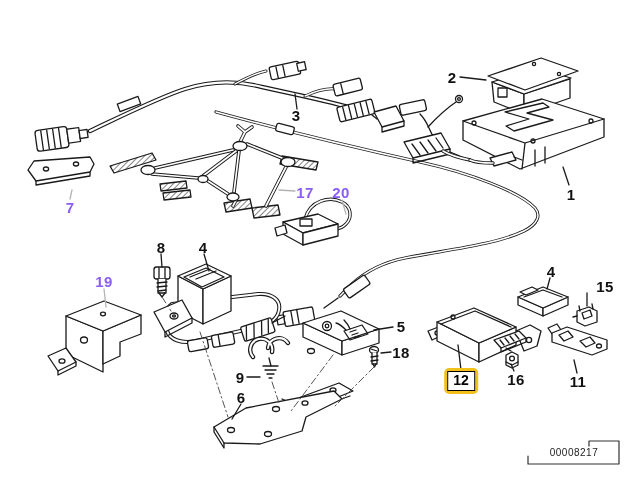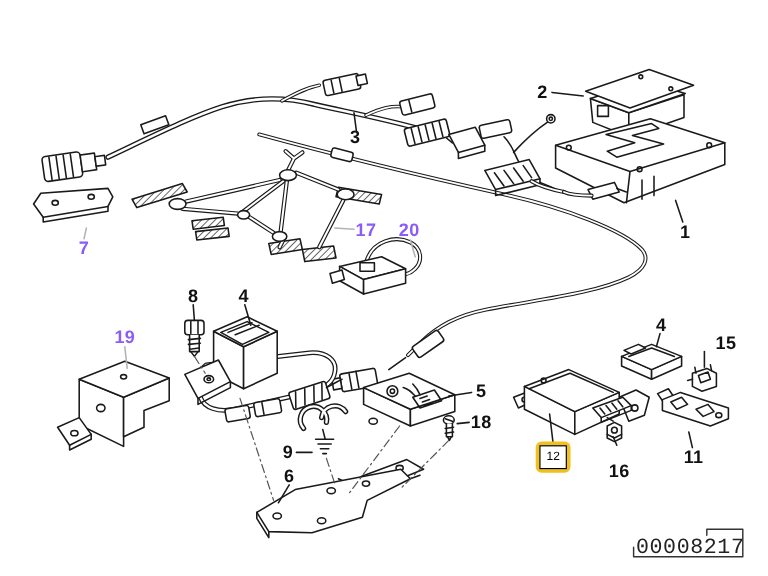--- a/index.html
+++ b/index.html
@@ -20,7 +20,7 @@
   }
   .hl-inner{
     display:block;border:1.3px solid #000;background:#fff;
-    padding:1px 5px 2px 5px;font-weight:normal;font-size:10px;color:#000;
+    padding:1px 5px 2px 5px;font-weight:bold;font-size:14px;color:#000;
     line-height:15px;font-family:"Liberation Sans",sans-serif;
   }
   .diag-num{

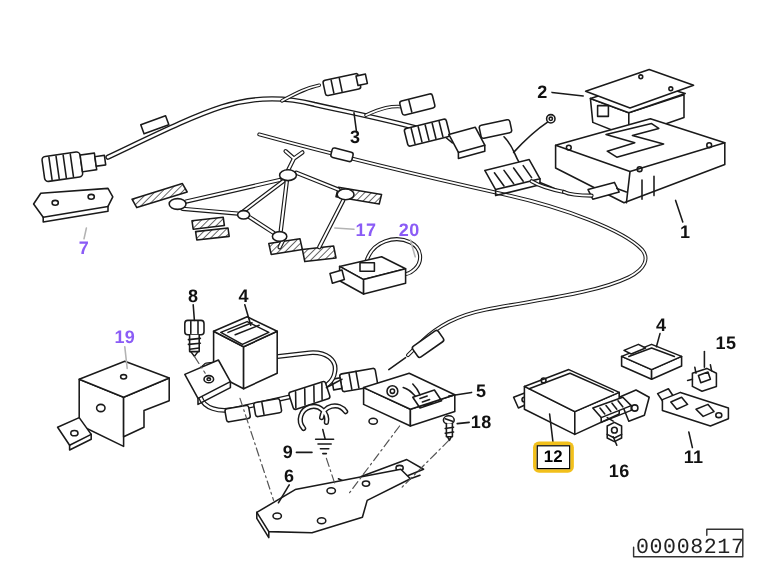--- a/index.html
+++ b/index.html
@@ -405,7 +405,7 @@
 <div class="label" style="left:551px;top:271px">4</div>
 <div class="label" style="left:578px;top:381px">11</div>
 <div class="label" style="left:605px;top:286px">15</div>
-<div class="label" style="left:516px;top:393px">16</div>
+<div class="label" style="left:516px;top:379px">16</div>
 <div class="label muted" style="left:305px;top:192px">17</div>
 <div class="label muted" style="left:341px;top:192px">20</div>
 

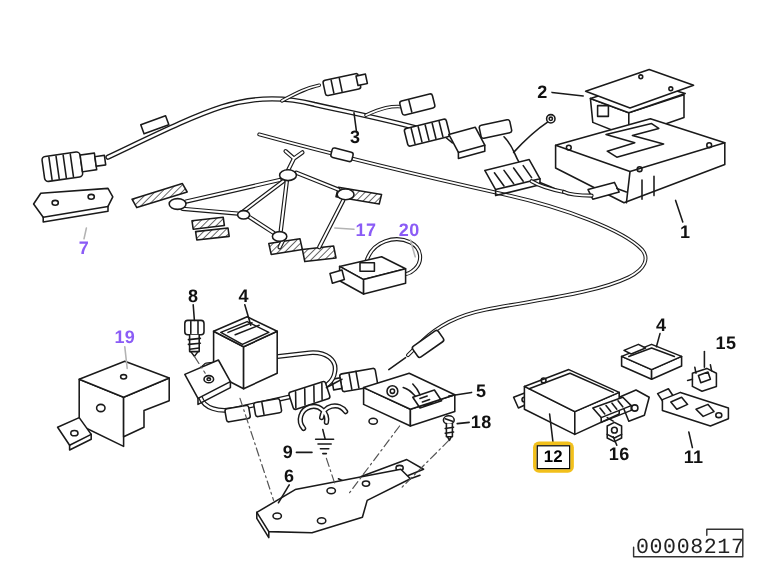--- a/index.html
+++ b/index.html
@@ -25,8 +25,8 @@
   }
   .diag-num{
     position:absolute;left:530px;top:447px;width:88px;text-align:center;
-    font-size:18px;color:#222;letter-spacing:0.5px;
-    font-family:Liberation Mono, monospace;
+    font-size:10px;color:#222;letter-spacing:0.5px;
+    font-family:Liberation Sans, sans-serif;
   }
 </style>
 </head>

